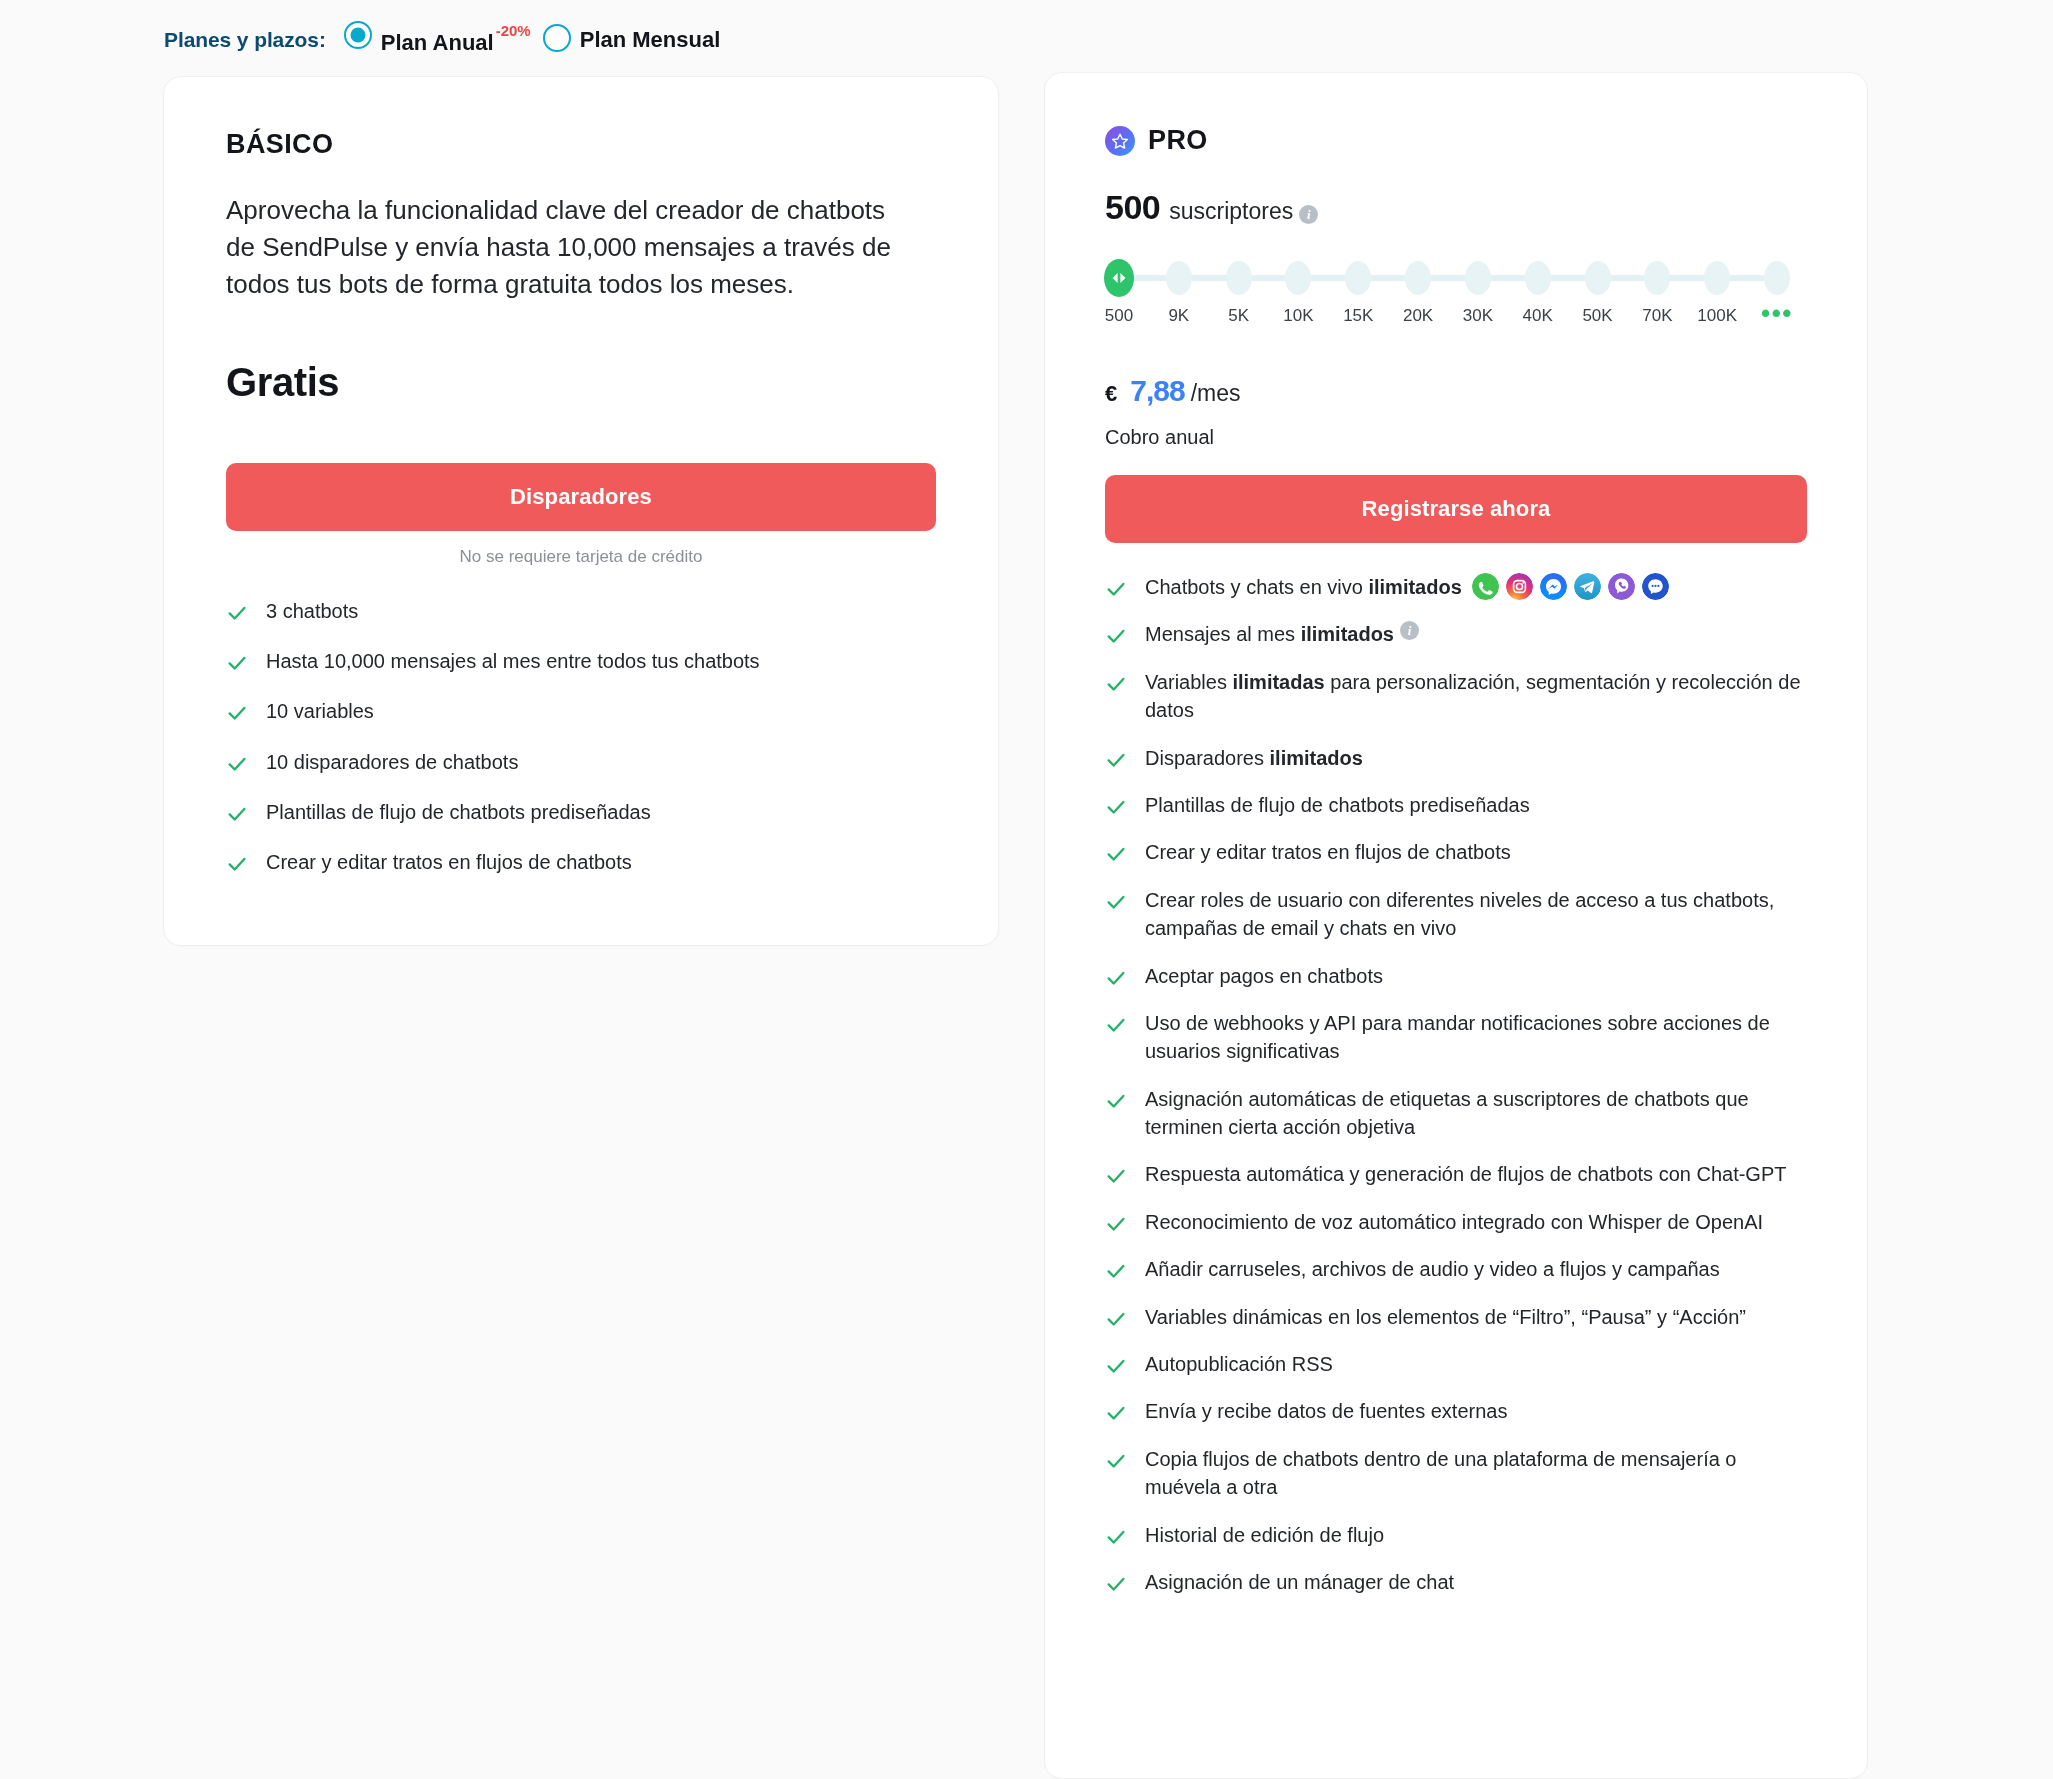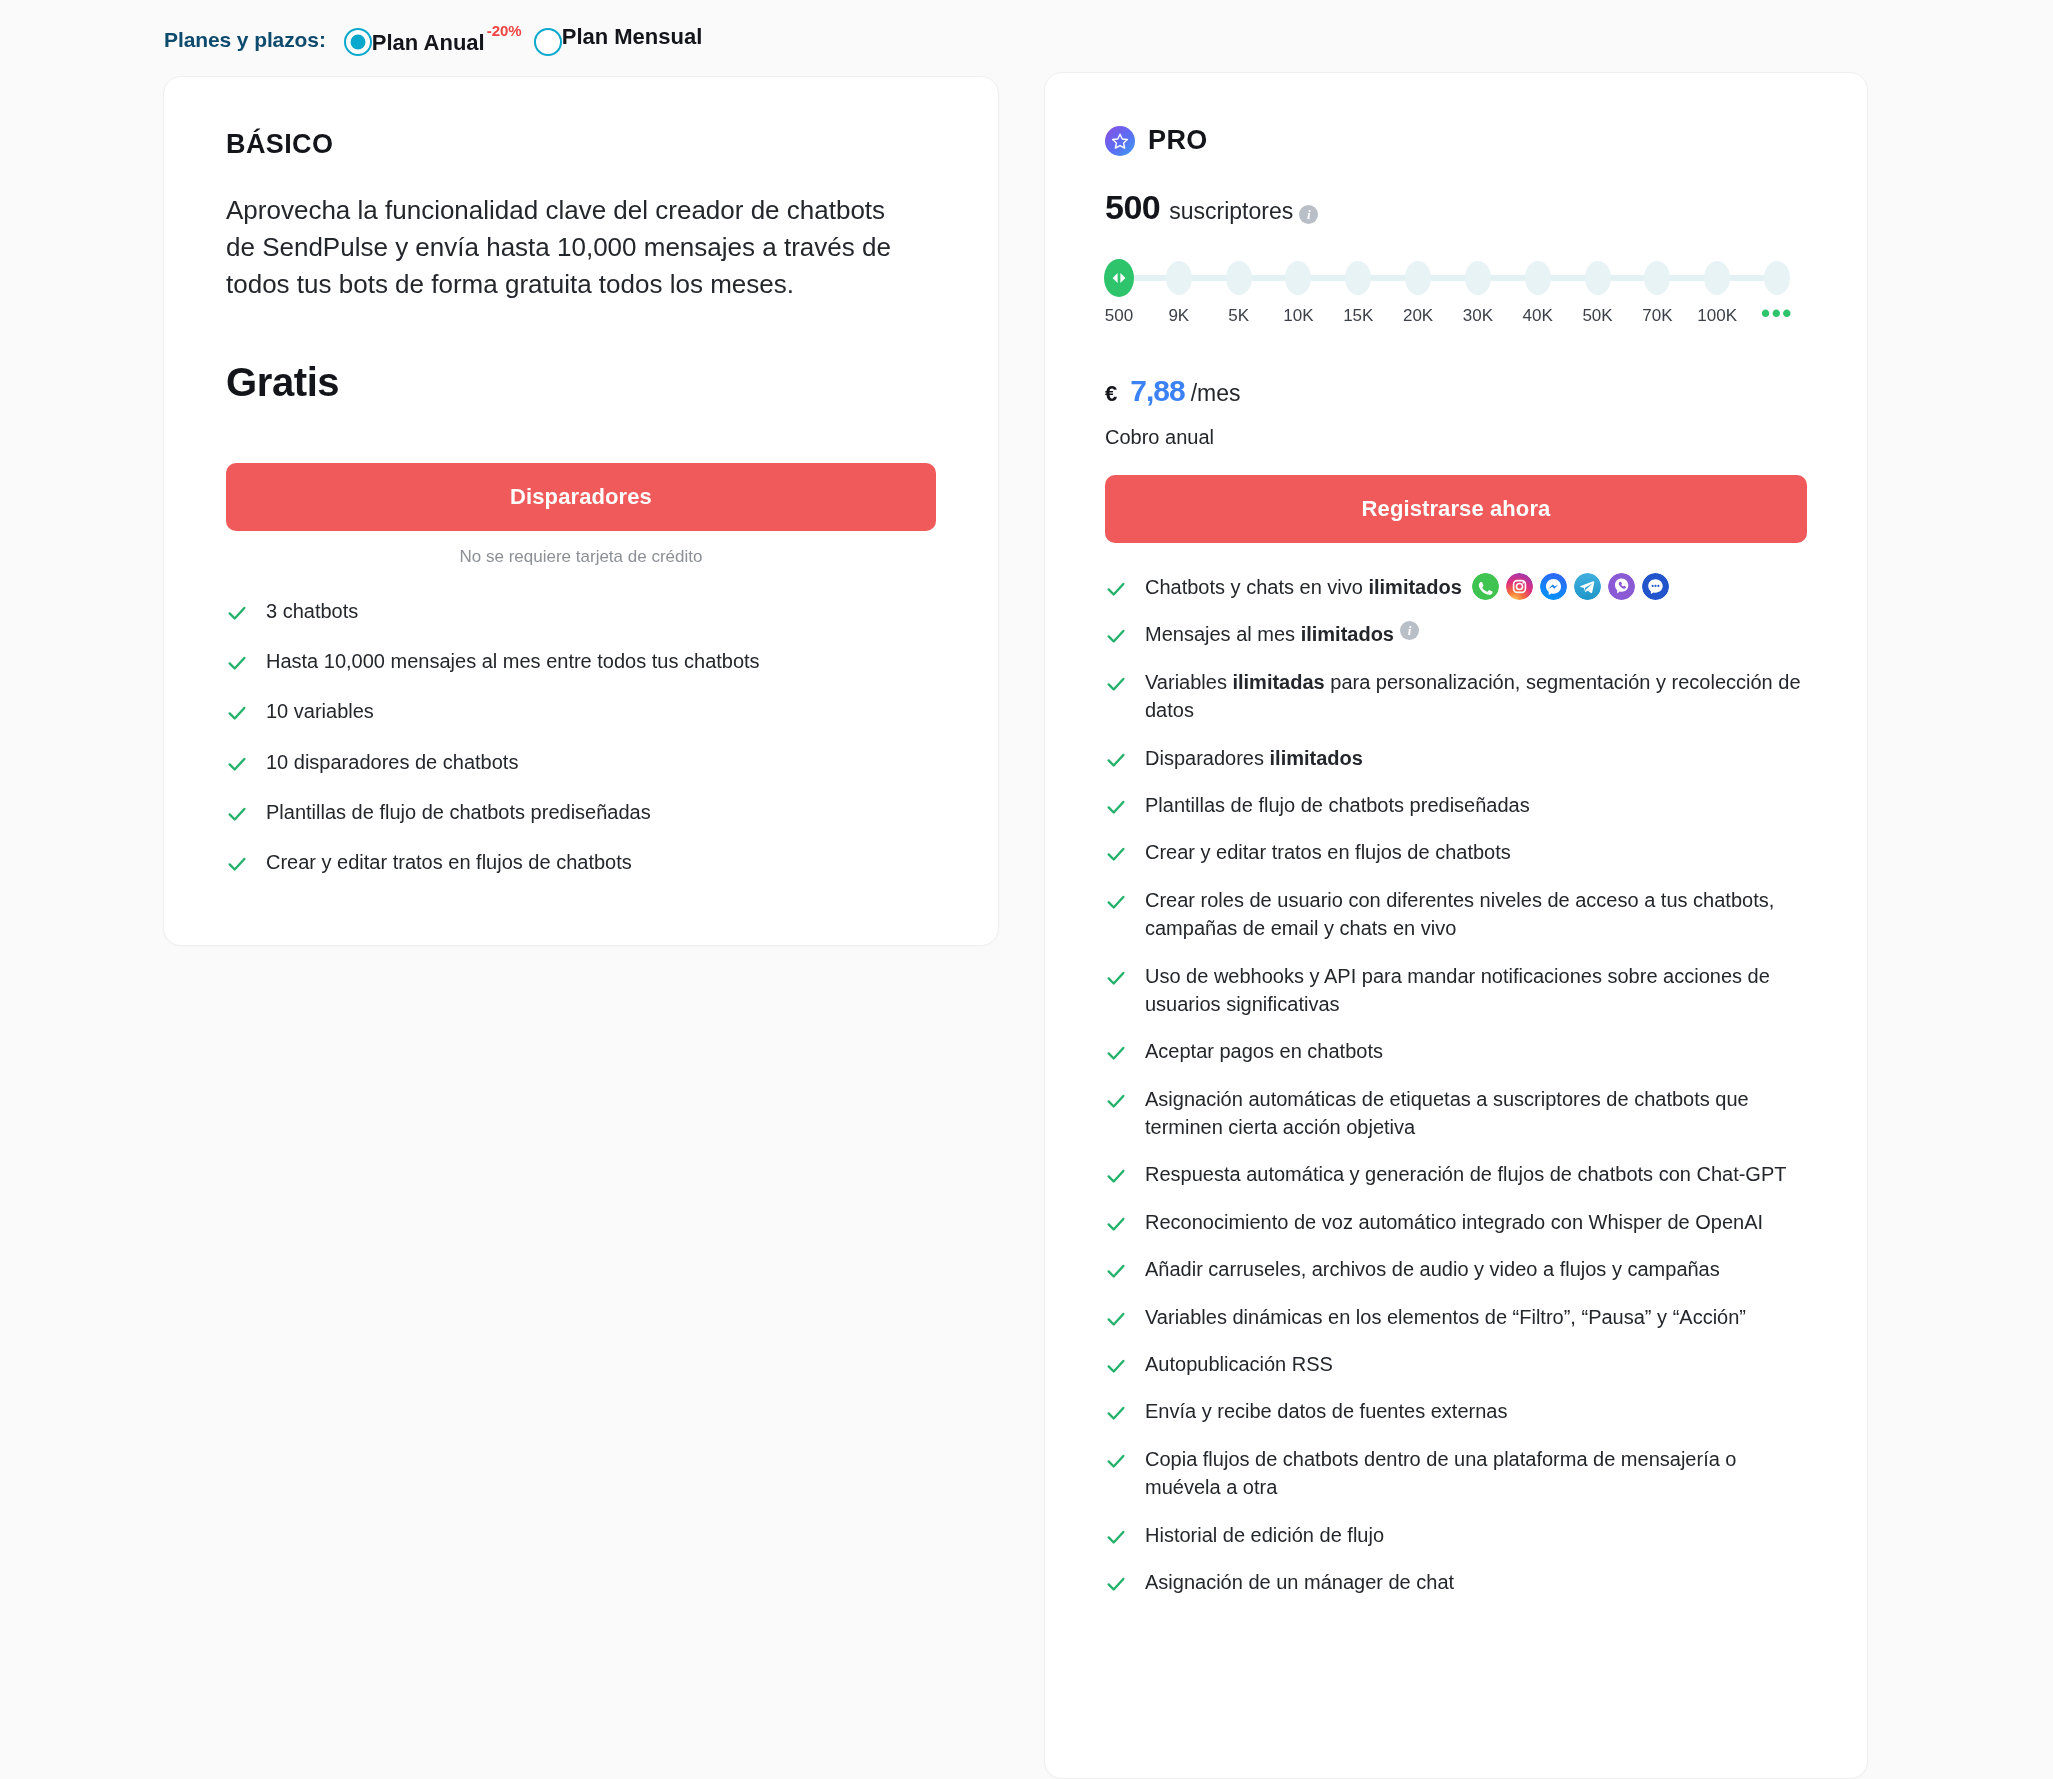--- a/index.html
+++ b/index.html
@@ -59,8 +59,9 @@
     font-size: 22px;
     font-weight: 700;
     color: #13151a;
+    margin-left: 9px;
     white-space: nowrap;
-    line-height: 24px;
+    line-height: 38px;
   }
   .discount-badge {
     font-size: 15px;

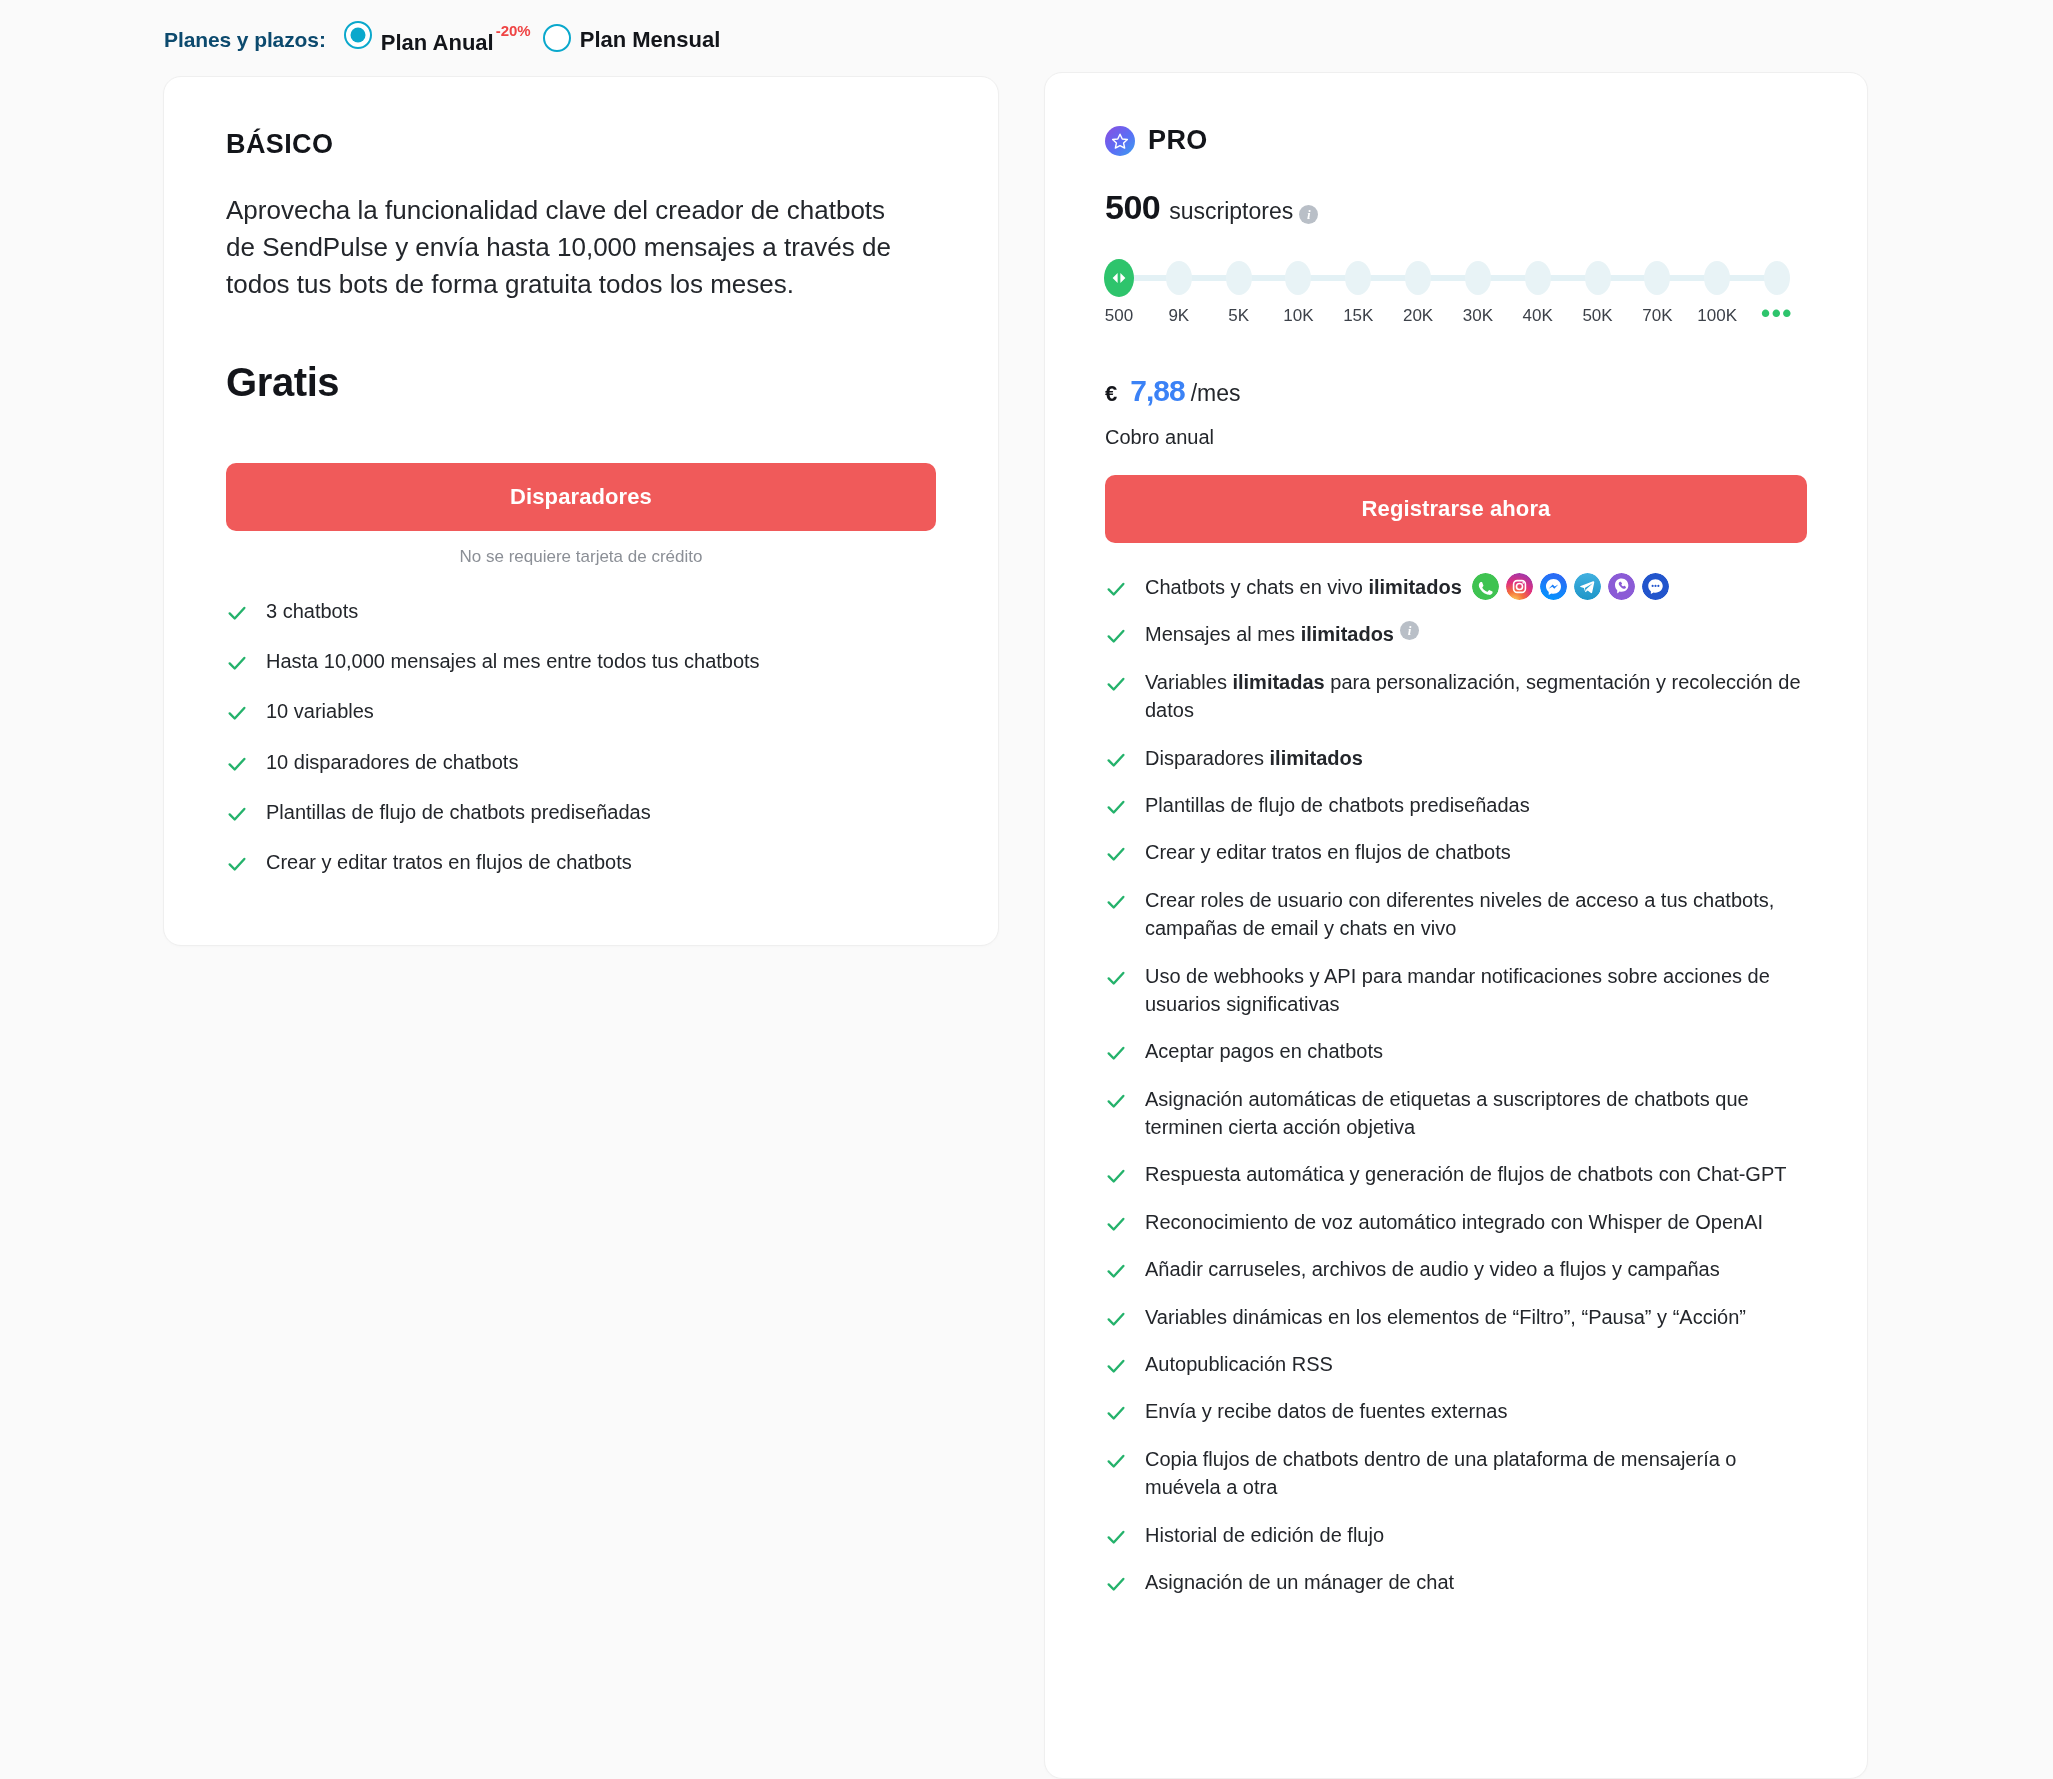--- a/index.html
+++ b/index.html
@@ -504,13 +504,13 @@
         <svg class="check-icon" viewBox="0 0 24 24" fill="none" stroke="#24b26b" stroke-width="2.6" stroke-linecap="round" stroke-linejoin="round">
           <polyline points="4,12.5 9.5,18 20,6.5"></polyline>
         </svg>
+        <span class="feature-text">Aceptar pagos en chatbots</span>
+      </li>
+      <li class="feature-item">
+        <svg class="check-icon" viewBox="0 0 24 24" fill="none" stroke="#24b26b" stroke-width="2.6" stroke-linecap="round" stroke-linejoin="round">
+          <polyline points="4,12.5 9.5,18 20,6.5"></polyline>
+        </svg>
         <span class="feature-text">Uso de webhooks y API para mandar notificaciones sobre acciones de usuarios significativas</span>
-      </li>
-      <li class="feature-item">
-        <svg class="check-icon" viewBox="0 0 24 24" fill="none" stroke="#24b26b" stroke-width="2.6" stroke-linecap="round" stroke-linejoin="round">
-          <polyline points="4,12.5 9.5,18 20,6.5"></polyline>
-        </svg>
-        <span class="feature-text">Aceptar pagos en chatbots</span>
       </li>
       <li class="feature-item">
         <svg class="check-icon" viewBox="0 0 24 24" fill="none" stroke="#24b26b" stroke-width="2.6" stroke-linecap="round" stroke-linejoin="round">

